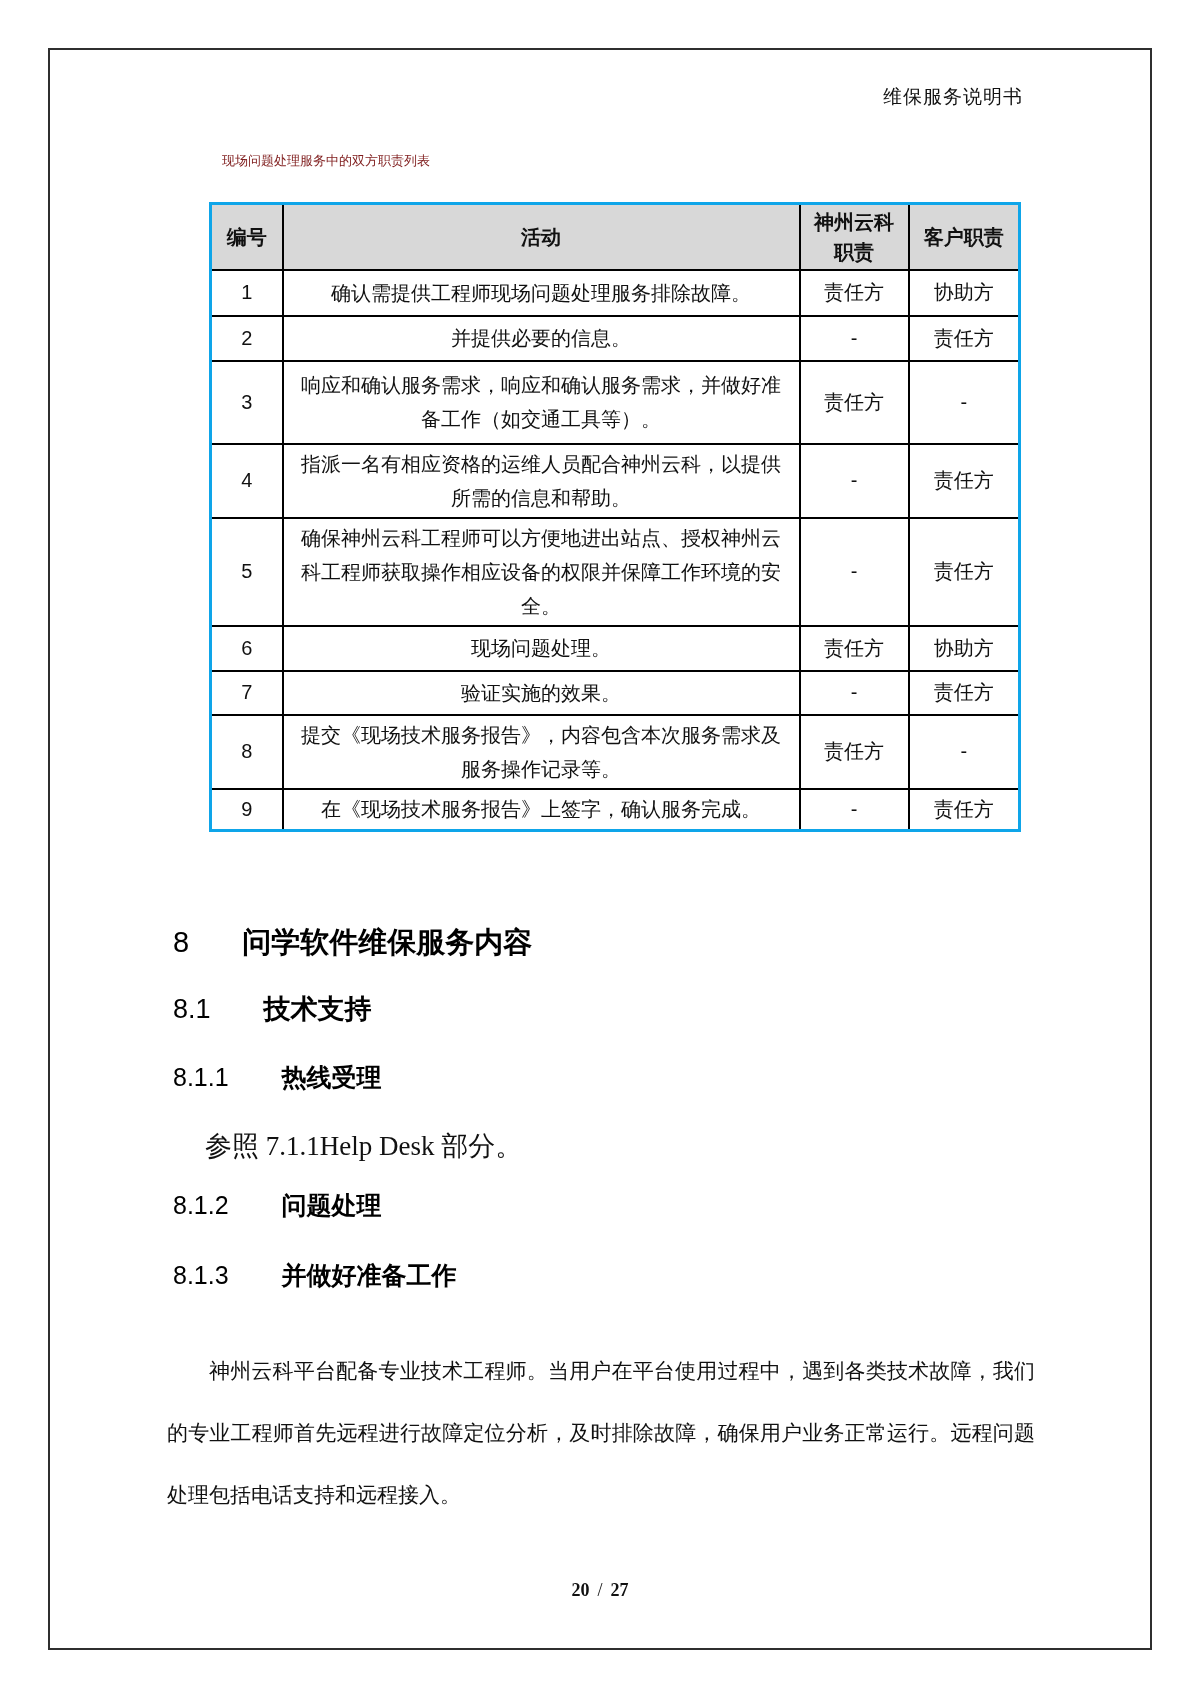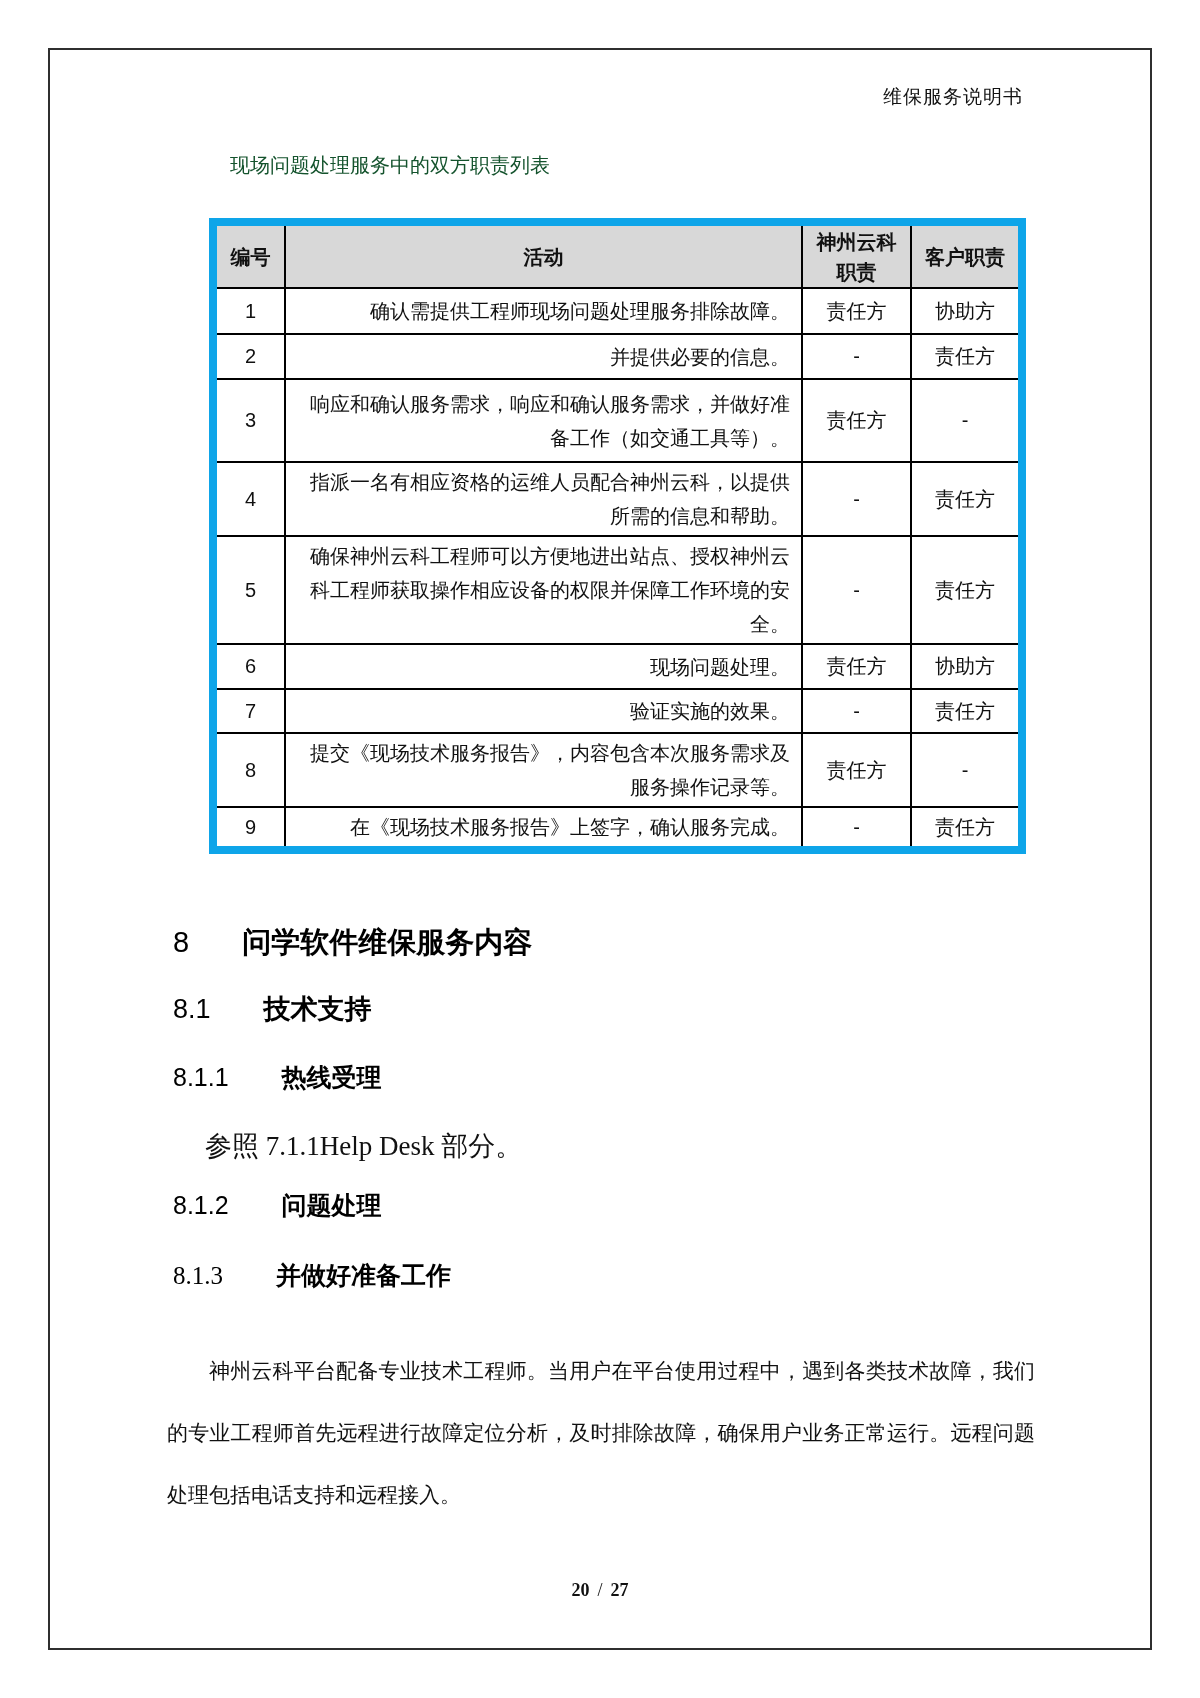--- a/index.html
+++ b/index.html
@@ -24,8 +24,8 @@
   }
 
   .table-caption {
-    position: absolute; left: 230px; top: 152px;
-    font-size: 20px; color: #14532d;
+    position: absolute; left: 222px; top: 152px;
+    font-size: 13px; color: #7f1d1d;
   }
 
   table.resp-table {

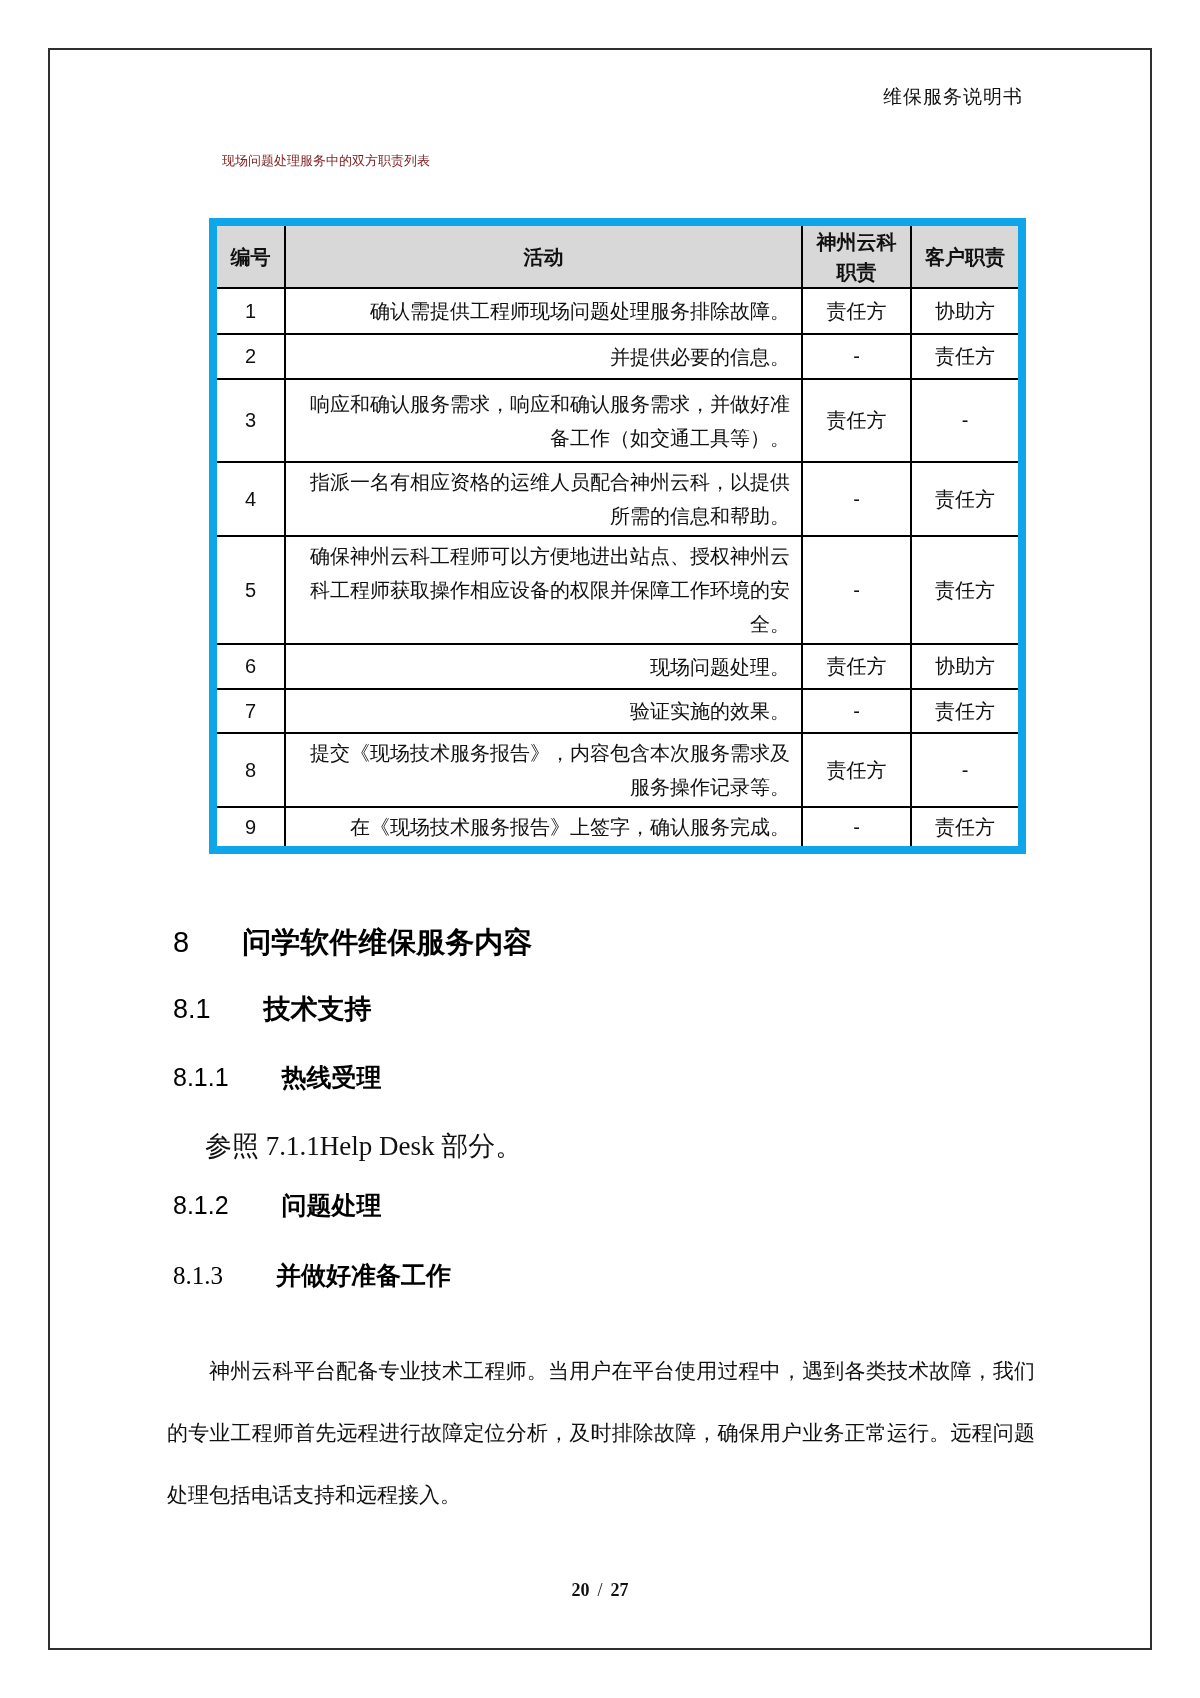--- a/index.html
+++ b/index.html
@@ -29,11 +29,11 @@
   }
 
   table.resp-table {
-    position: absolute; left: 209px; top: 218px;
+    position: absolute; left: 209px; top: 202px;
     width: 809px;
     border-collapse: collapse;
     table-layout: fixed;
-    border: 8px solid #0ea5e9;
+    border: 3px solid #0ea5e9;
     font-size: 20px;
   }
   .resp-table th, .resp-table td {

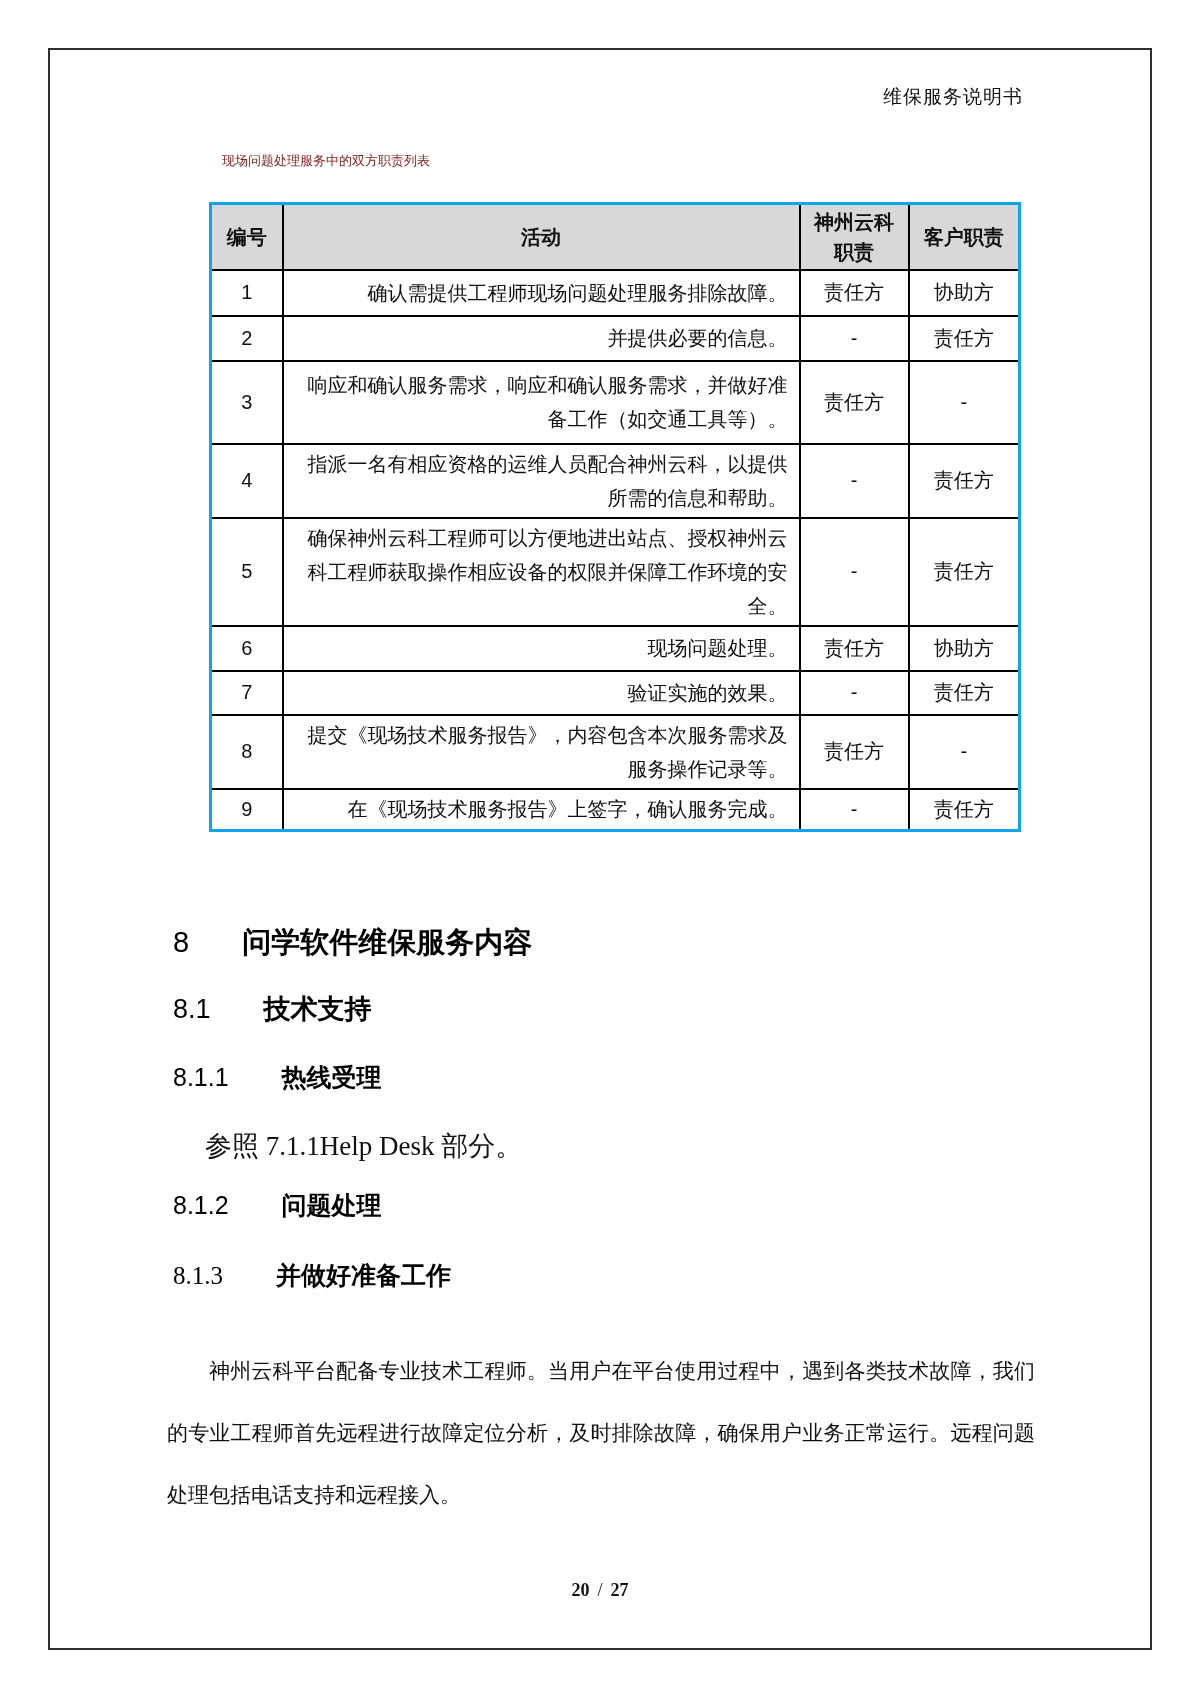--- a/index.html
+++ b/index.html
@@ -49,7 +49,7 @@
     line-height: 30px;
   }
   .resp-table td.c-act {
-    text-align: right;
+    text-align: center;
     padding: 2px 11px;
     line-height: 34px;
     border-radius: 8px;

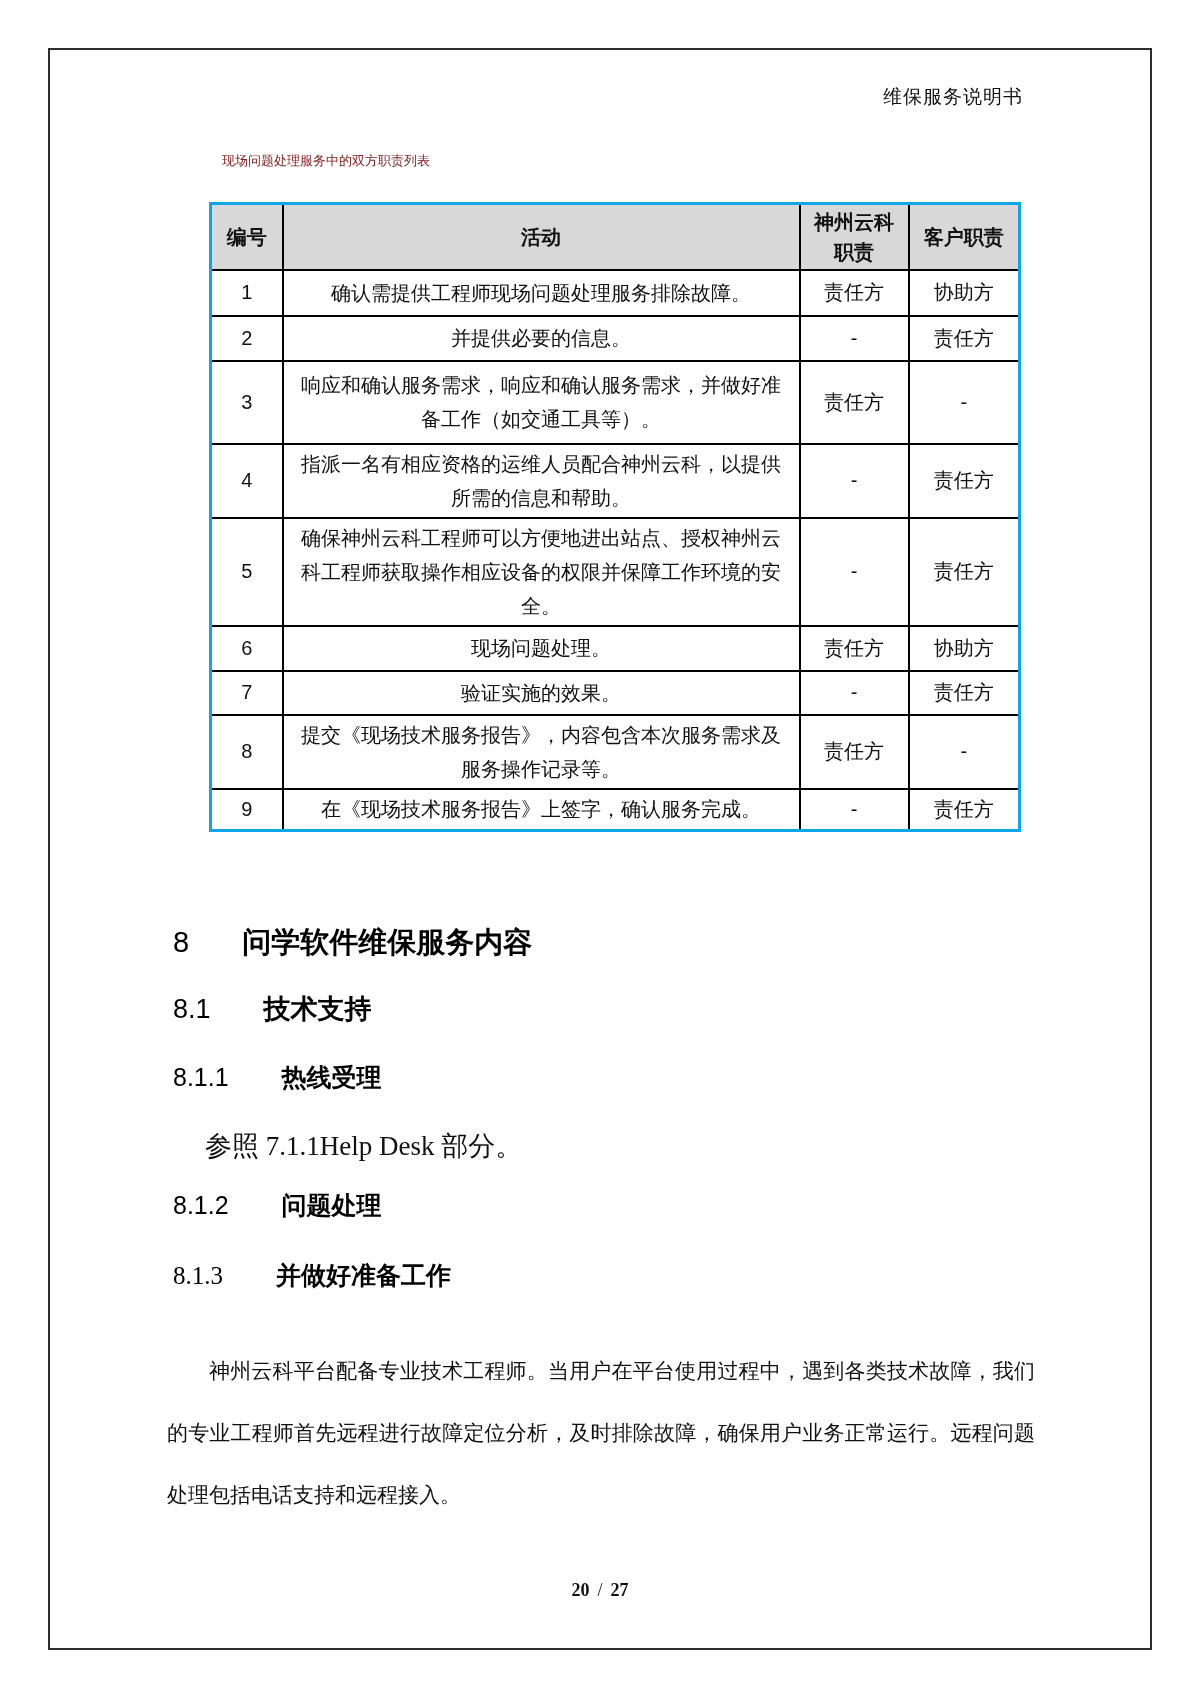--- a/index.html
+++ b/index.html
@@ -76,7 +76,7 @@
   .h-lvl2 { font-size: 27px; top: 991px; }
   .h-811  { font-size: 25px; top: 1061px; }
   .h-812  { font-size: 25px; top: 1189px; }
-  .h-813  { font-size: 25px; top: 1259px; font-family: Liberation Serif, serif; }
+  .h-813  { font-size: 25px; top: 1259px; }
 
   .p-ref {
     position: absolute; left: 205px; top: 1128px;

